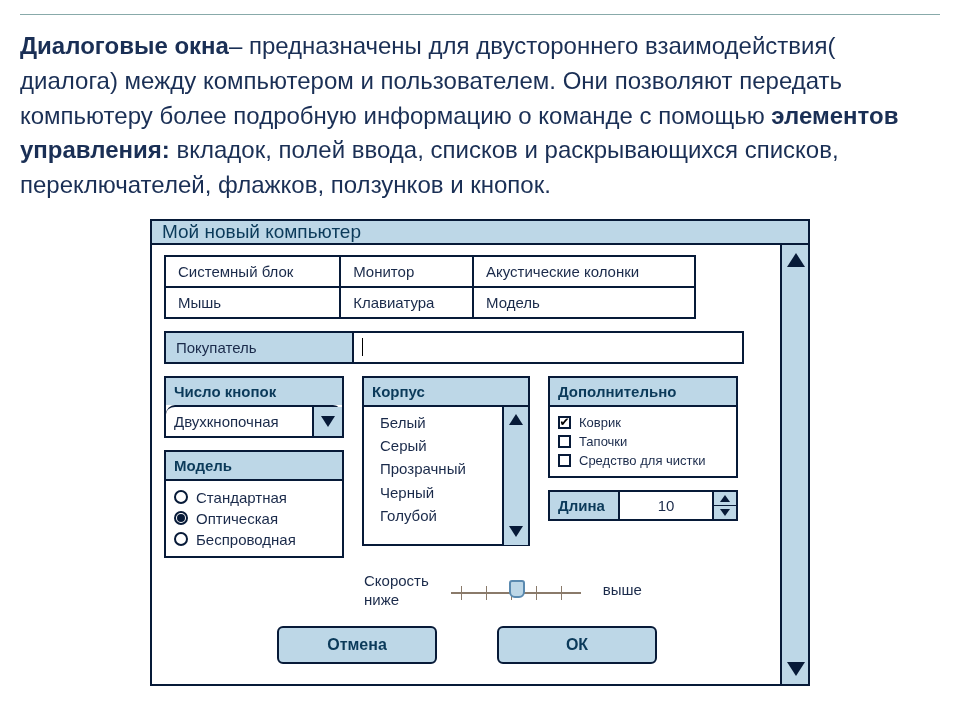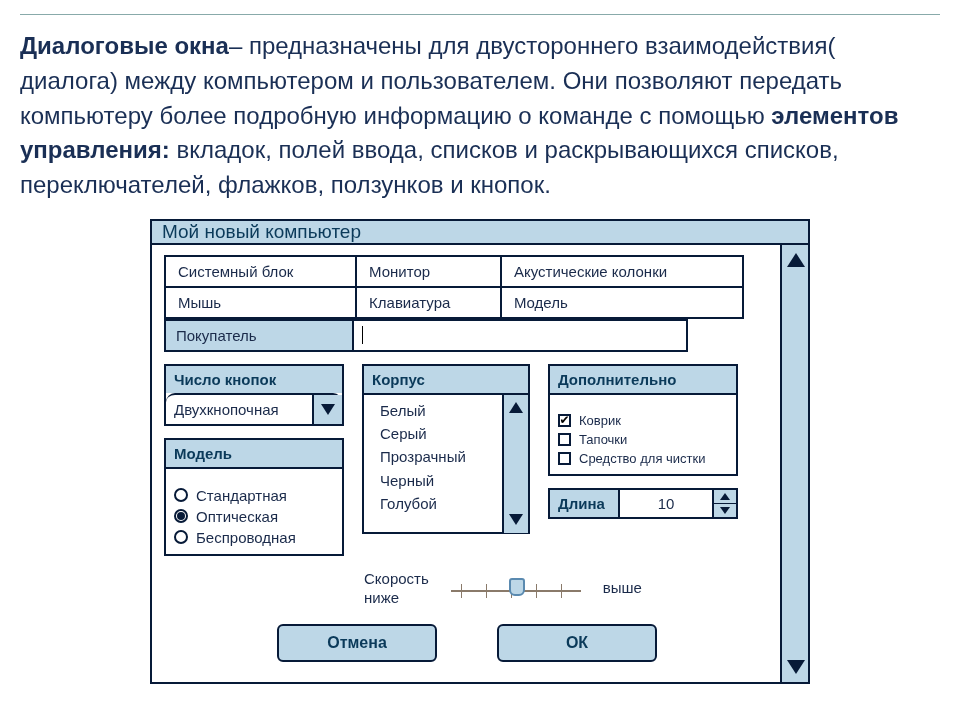--- a/index.html
+++ b/index.html
@@ -60,7 +60,8 @@
 
   table.tabs {
     border-collapse: collapse;
-    width: 580px;
+    width: 532px;
+    margin-bottom: 12px;
     border-radius: 17px;
   }
   table.tabs td {

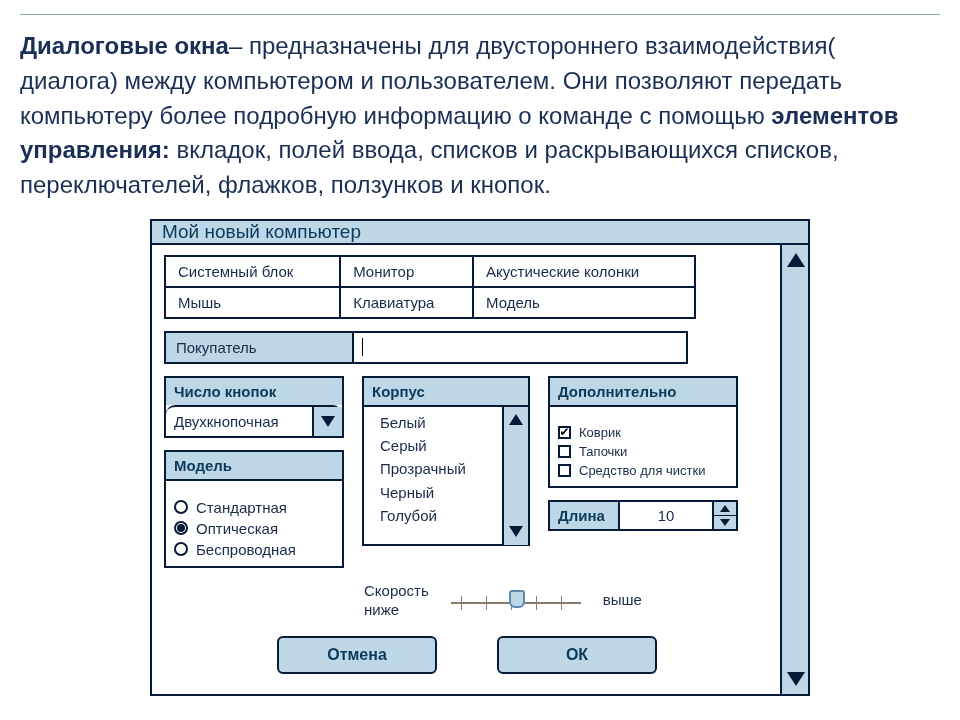--- a/index.html
+++ b/index.html
@@ -72,7 +72,7 @@
 
   .field-row {
     display: flex;
-    width: 524px;
+    width: 580px;
     margin-bottom: 12px;
   }
   .field-label {

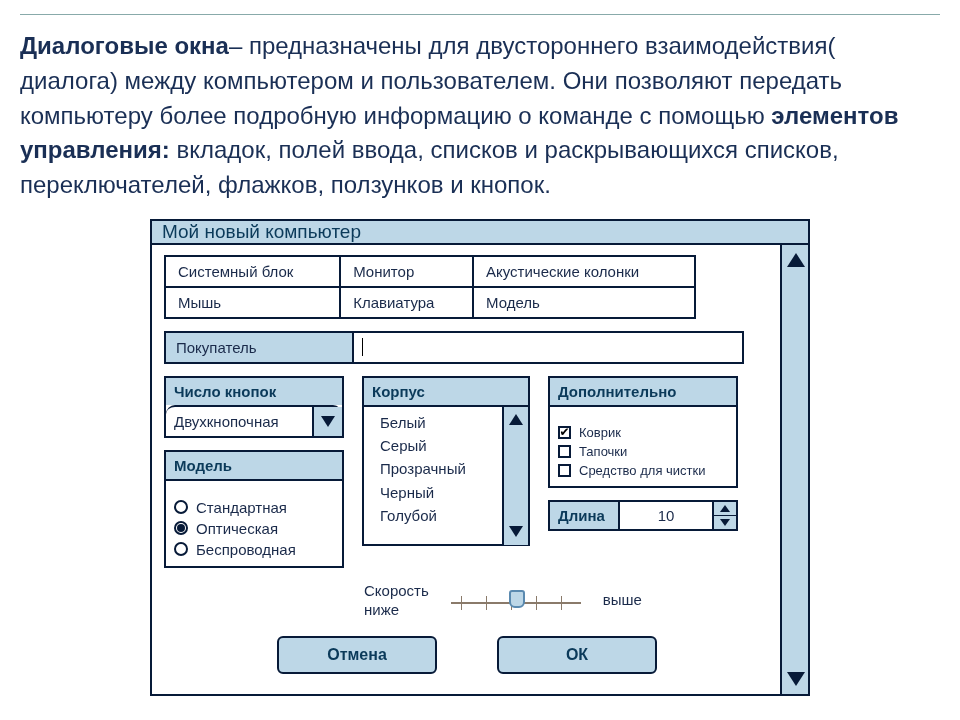--- a/index.html
+++ b/index.html
@@ -116,7 +116,7 @@
     color: #0b3a5a;
   }
   .group-title.no-border { border-bottom: none; }
-  .group-body { padding: 6px 8px; font-size: 15px; margin-top: 10px; }
+  .group-body { padding: 6px 8px; font-size: 15px; }
   .group-body .opt { display:flex; align-items:center; gap:8px; padding:2px 0;}
 
   .dropdown-row {

